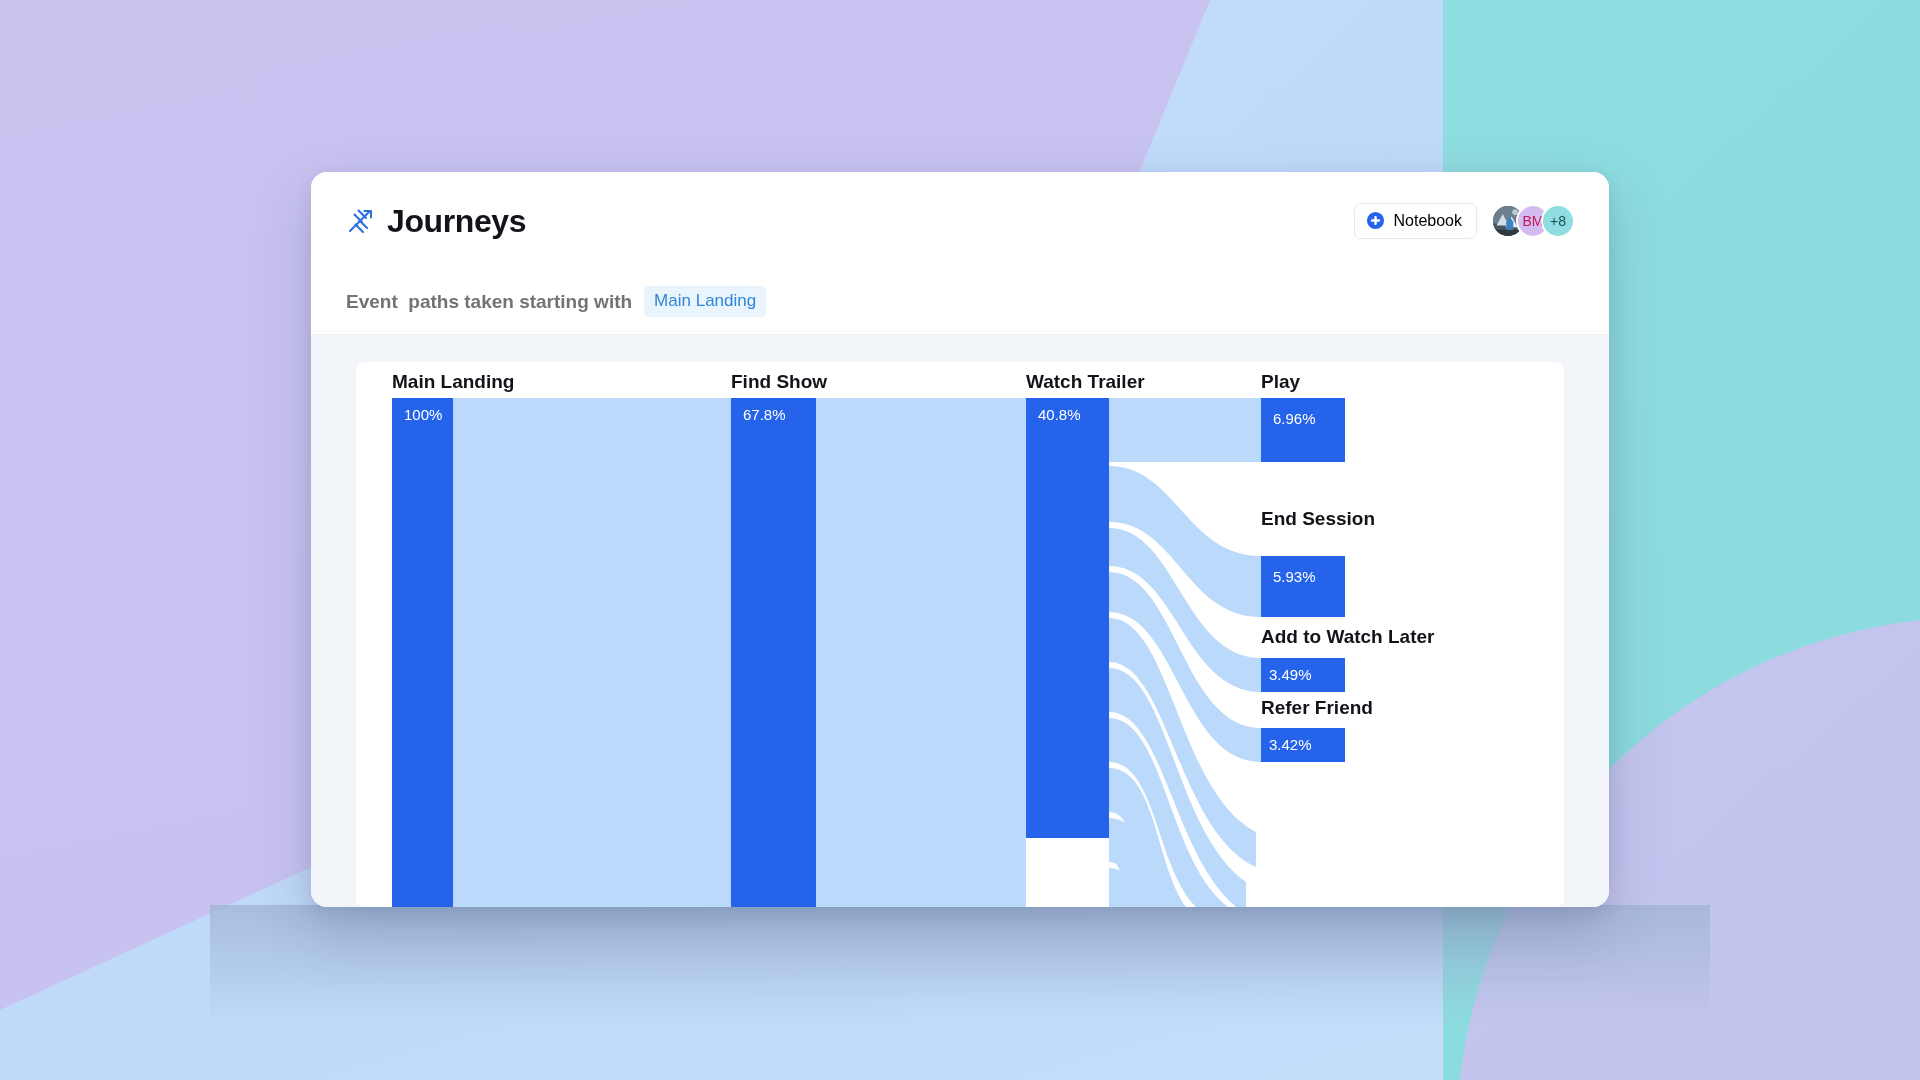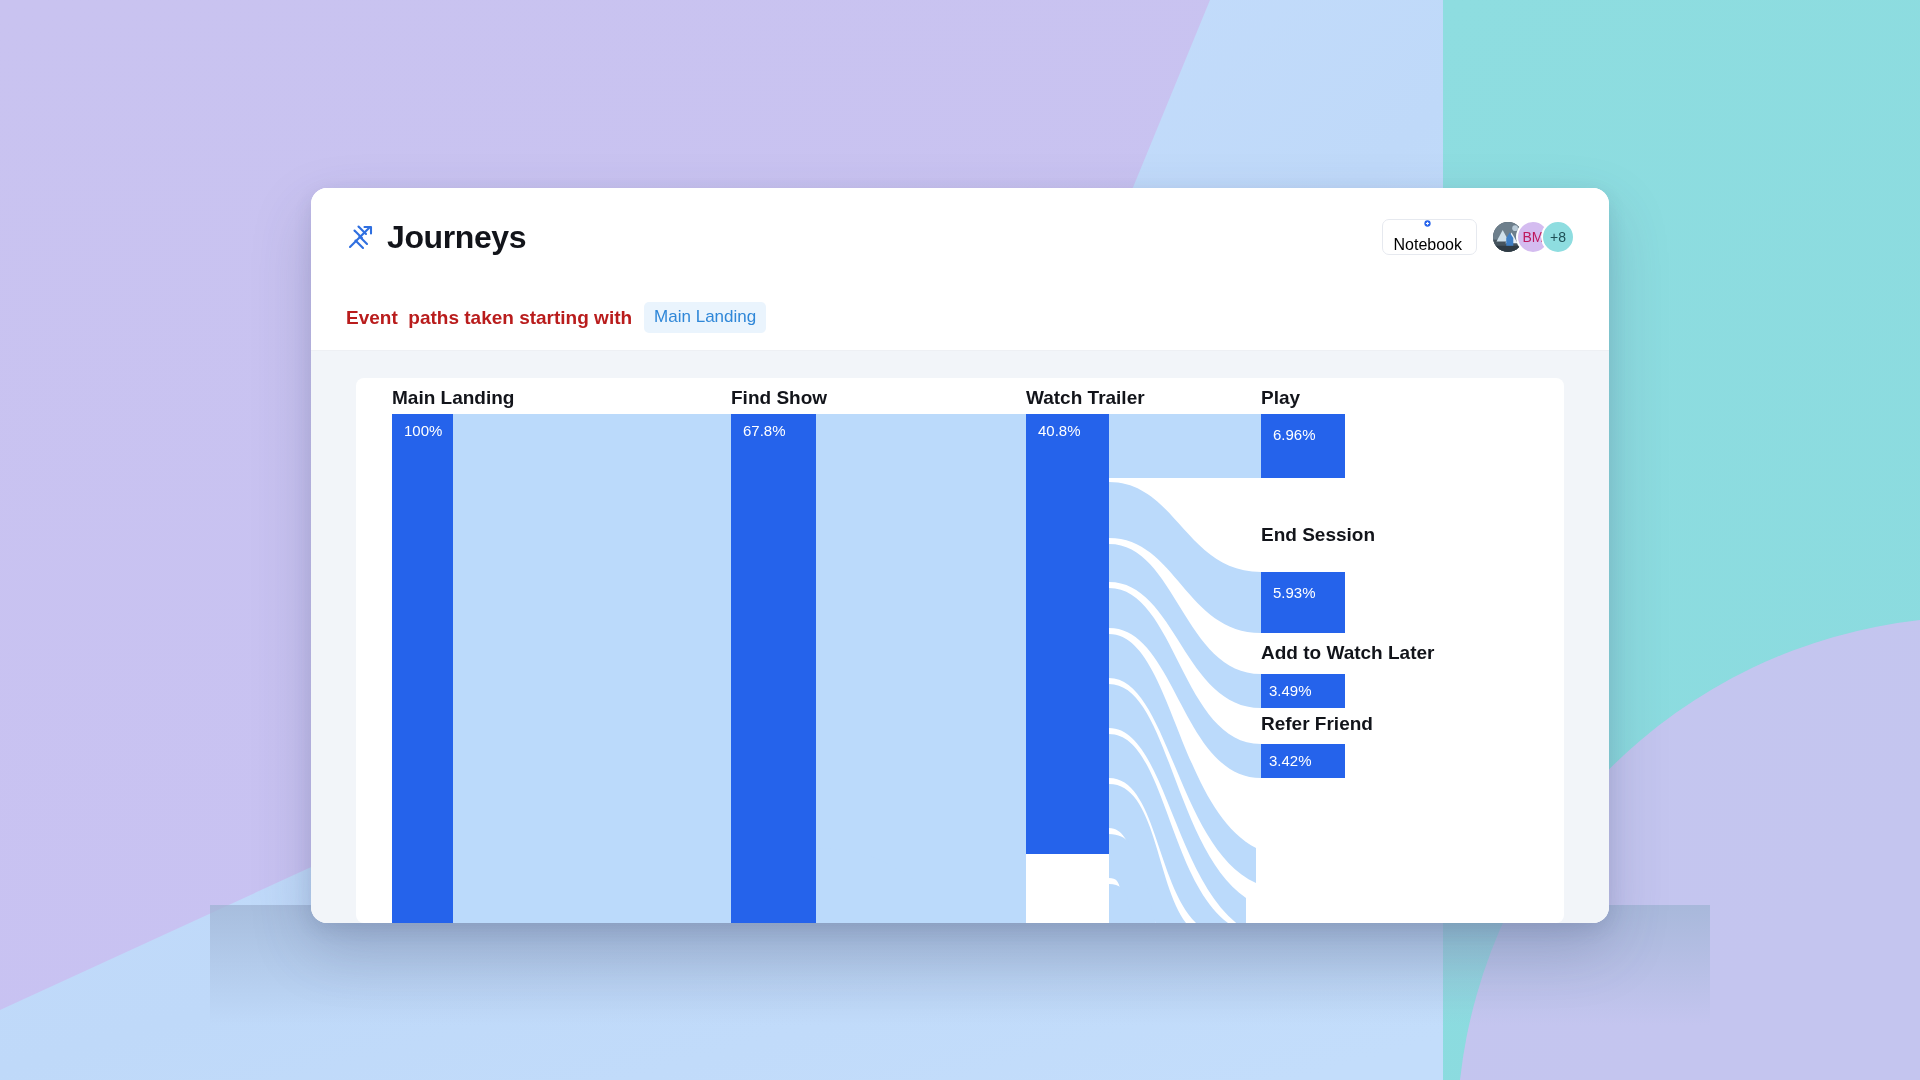--- a/index.html
+++ b/index.html
@@ -17,7 +17,7 @@
   
   #app-window {
     position: absolute;
-    left: 311px; top: 188px;
+    left: 311px; top: 172px;
     width: 1298px; height: 735px;
     background: #ffffff;
     border-radius: 16px;

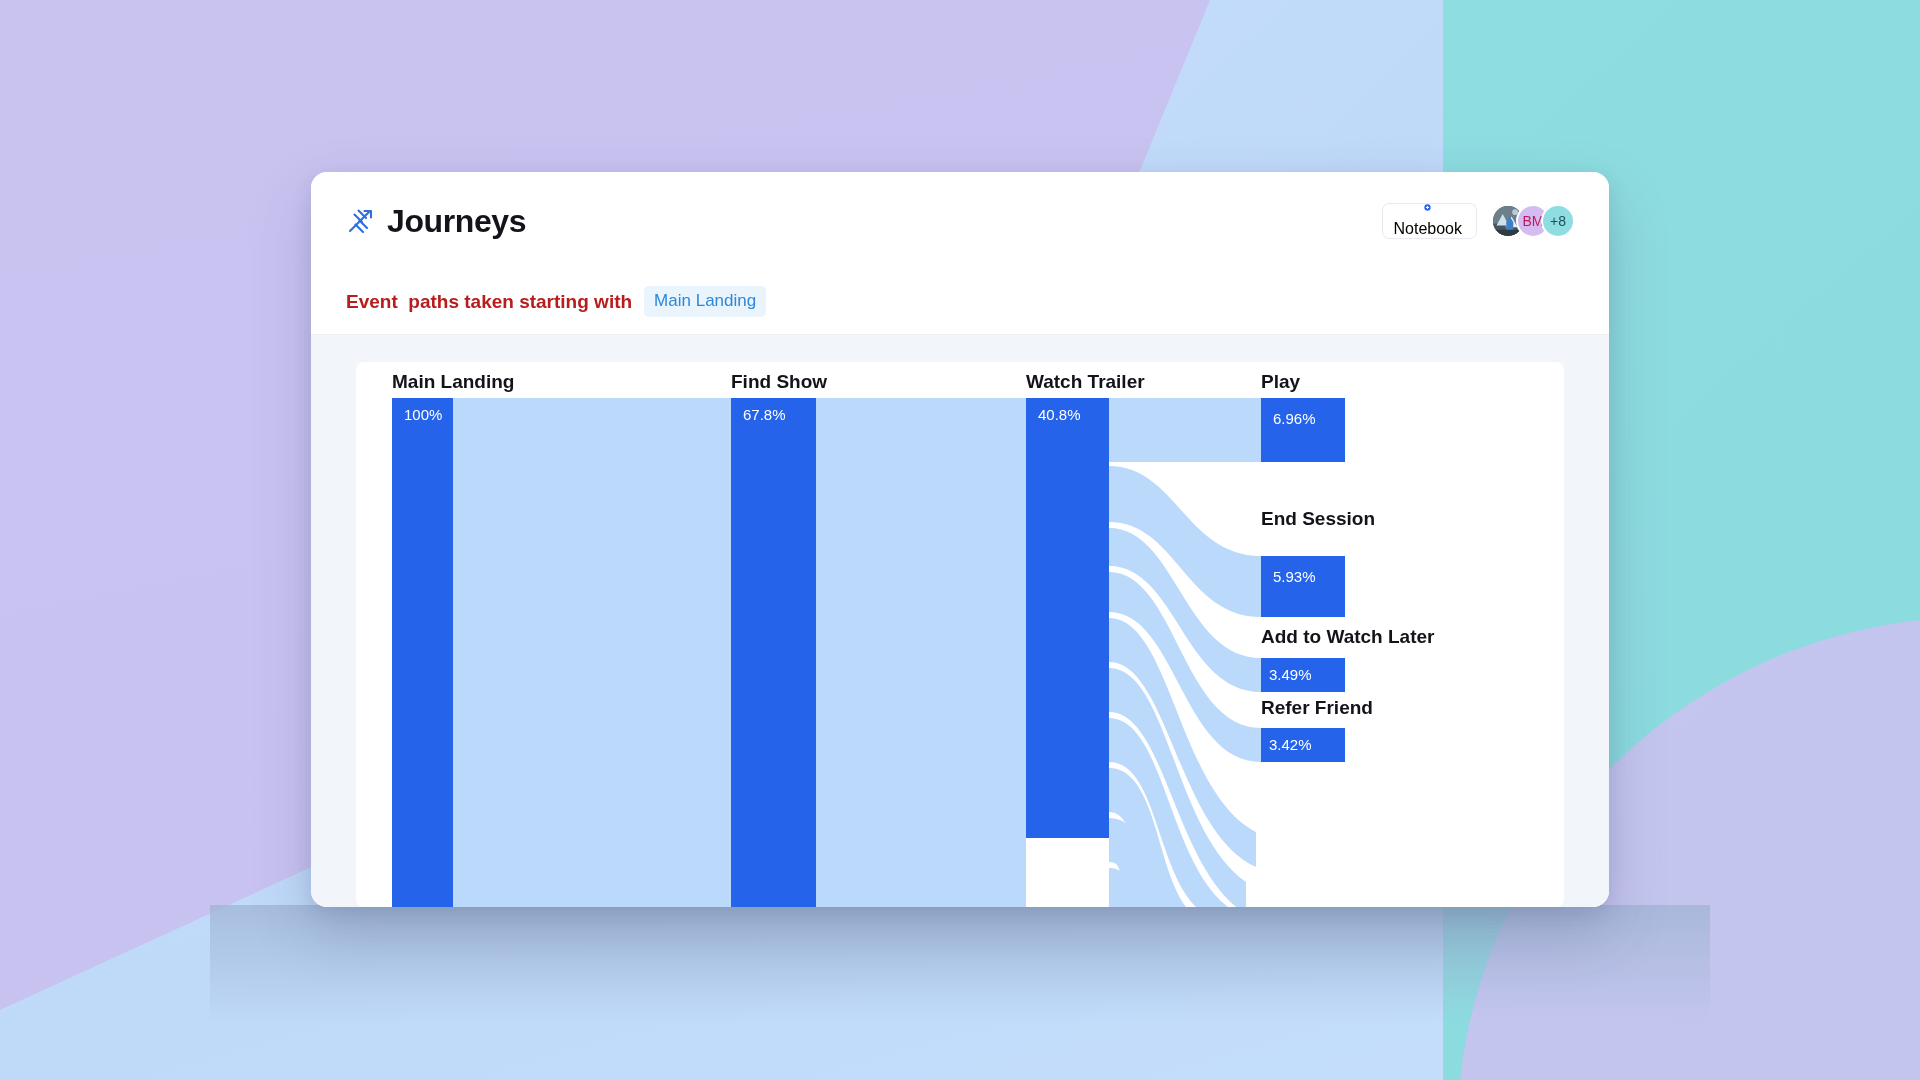--- a/index.html
+++ b/index.html
@@ -52,7 +52,6 @@
     border: 1px solid #e6e9ef;
     border-radius: 7px;
     cursor: pointer;
-    flex-direction: column;
   }
   #notebook-plus { width: 19px; height: 19px; display: block; }
 

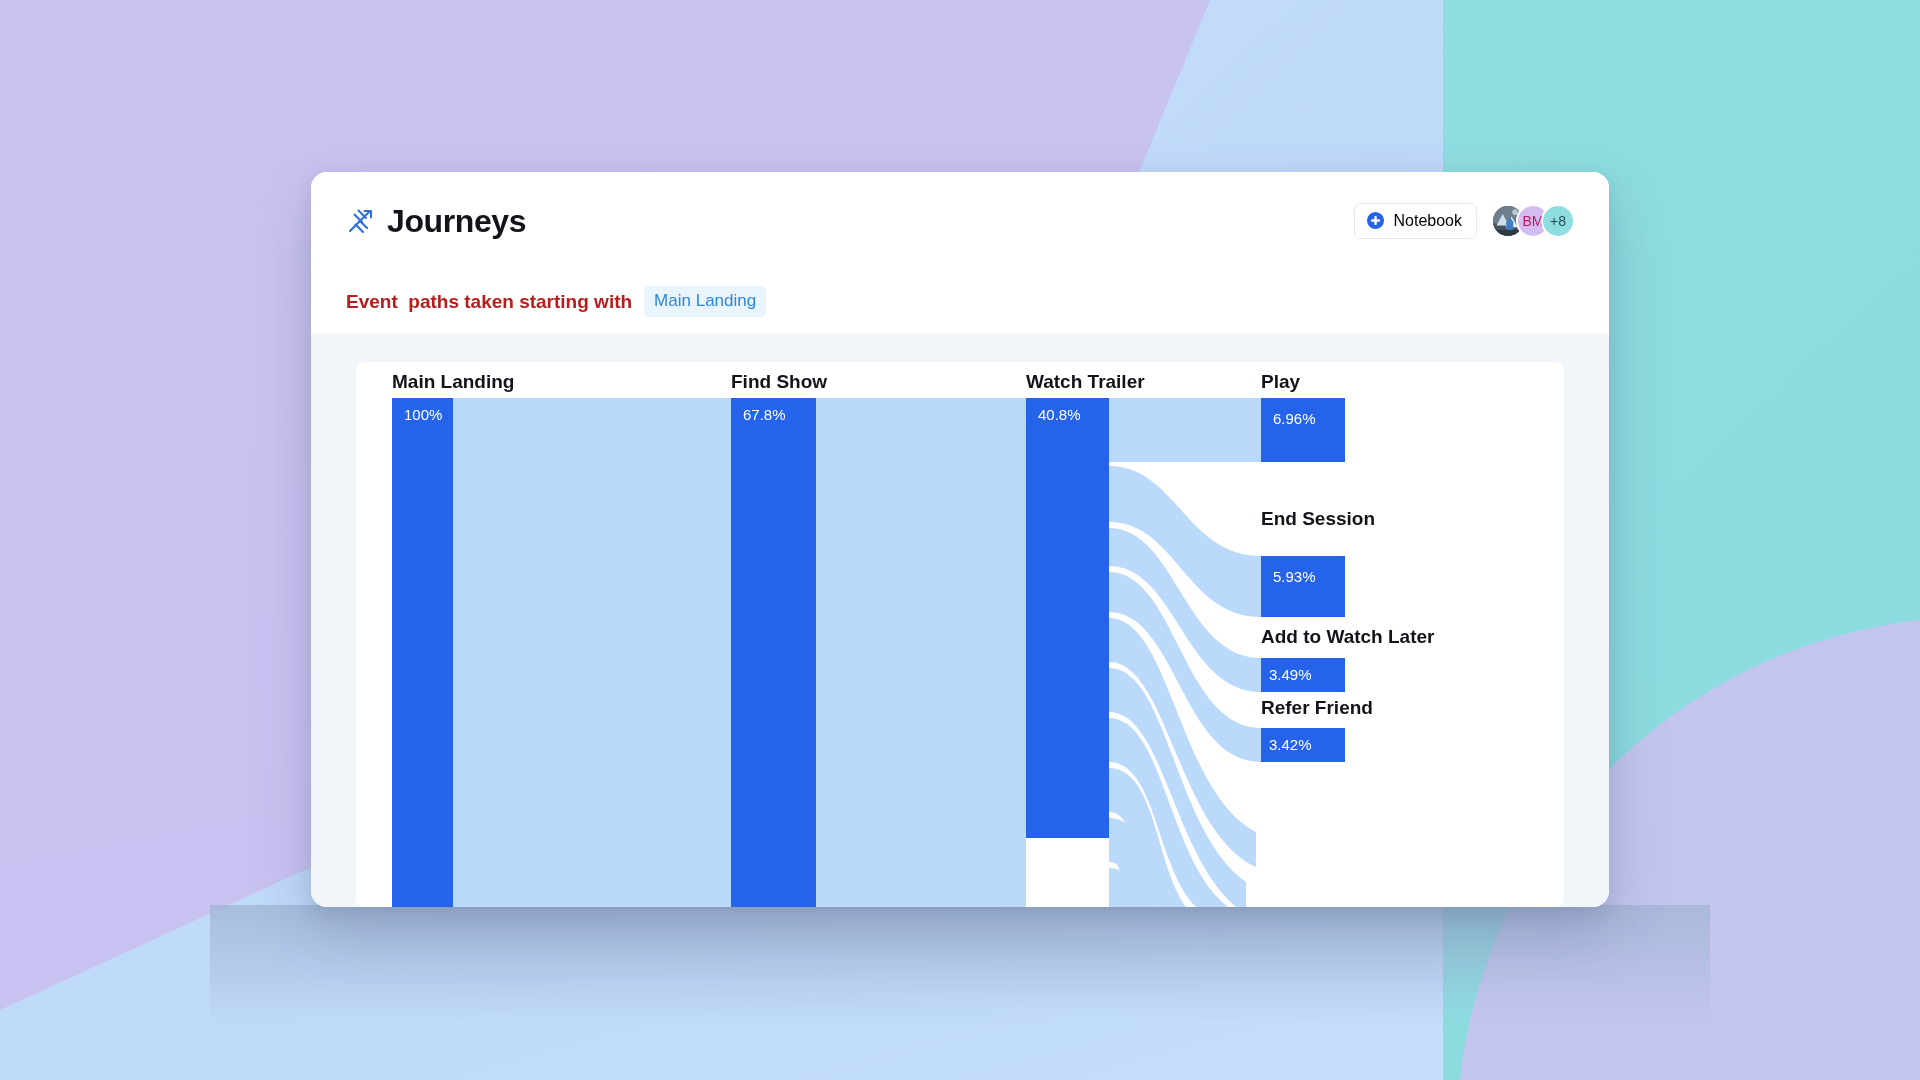--- a/index.html
+++ b/index.html
@@ -82,7 +82,7 @@
     position: relative;
     z-index: 2;
   }
-  #filter-text { font-size: 19px; font-weight: 700; color: #b91c1c; white-space: pre; }
+  #filter-text { font-size: 19px; font-weight: 700; color: #737373; white-space: pre; }
   #filter-chip {
     margin-left: 12px;
     font-size: 17px; color: #2f87d8;

